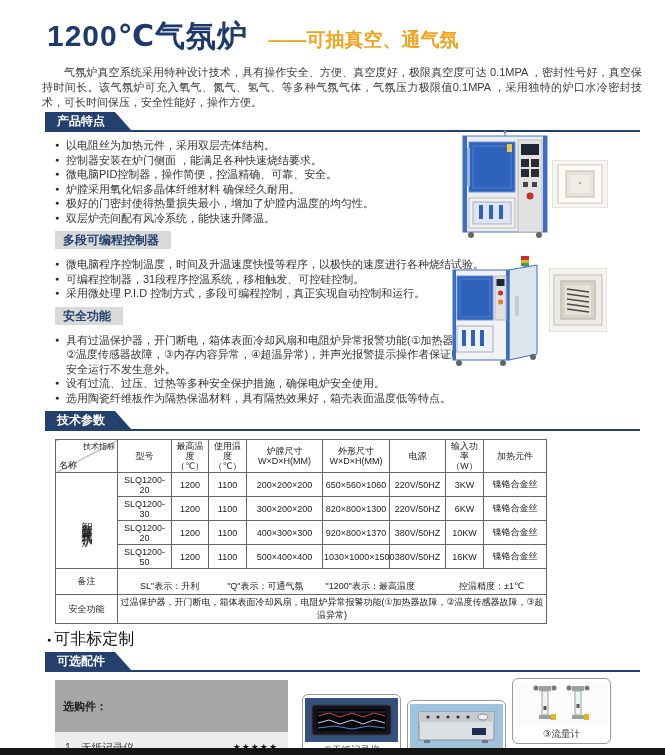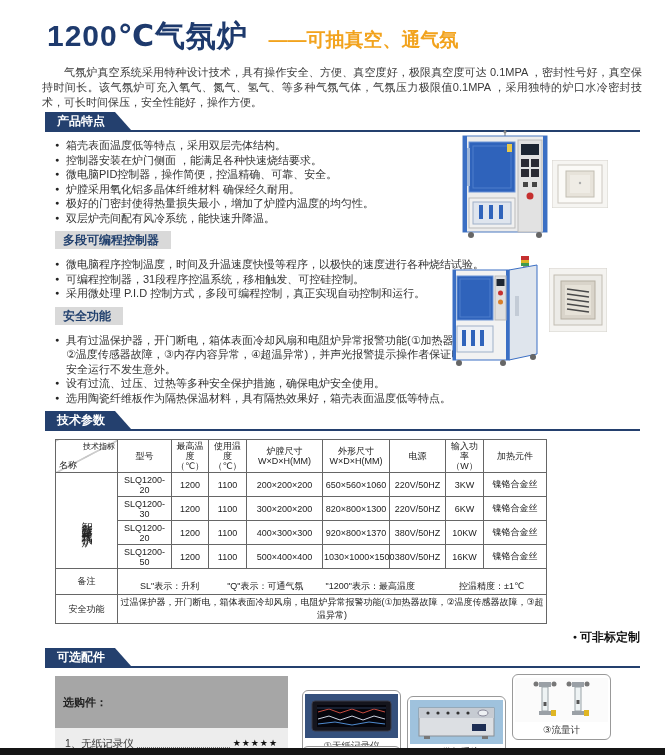--- a/index.html
+++ b/index.html
@@ -78,7 +78,7 @@
     </div>
 
     <ul class="blist">
-      <li>箱壳表面温度低等特点，采用双层壳体结构。</li>
+      <li>以电阻丝为加热元件，采用双层壳体结构。</li>
       <li>控制器安装在炉门侧面 ，能满足各种快速烧结要求。</li>
       <li>微电脑PID控制器，操作简便，控温精确、可靠、安全。</li>
       <li>炉膛采用氧化铝多晶体纤维材料 确保经久耐用。</li>

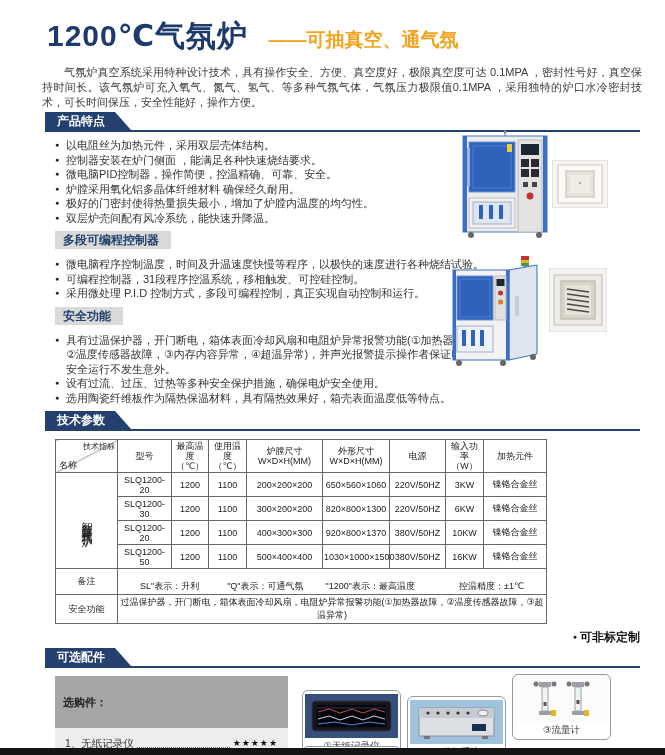--- a/index.html
+++ b/index.html
@@ -40,7 +40,7 @@
   td.wide { text-align:left; padding-left:8px; white-space:nowrap; overflow:hidden; }
   td.wide span { display:inline-block; }
   .gap1 { margin-right:28px; } .gap2 { margin-right:22px; } .gap3 { margin-right:44px; }
-  .custom-note { font-size:12px; font-weight:bold; color:#111; margin:5px 0 0 2px;text-align:right; }
+  .custom-note { font-size:16px; font-weight:normal; color:#111; margin:5px 0 0 2px; }
   .custom-note::before { content:"●"; font-size:7px; vertical-align:2px; margin-right:3px; }
 
   

